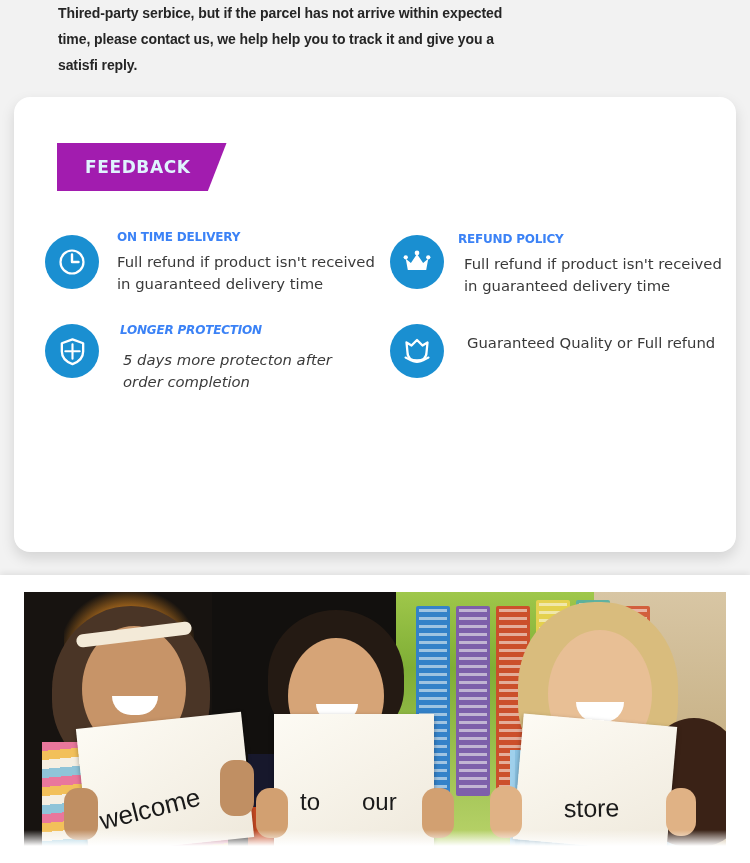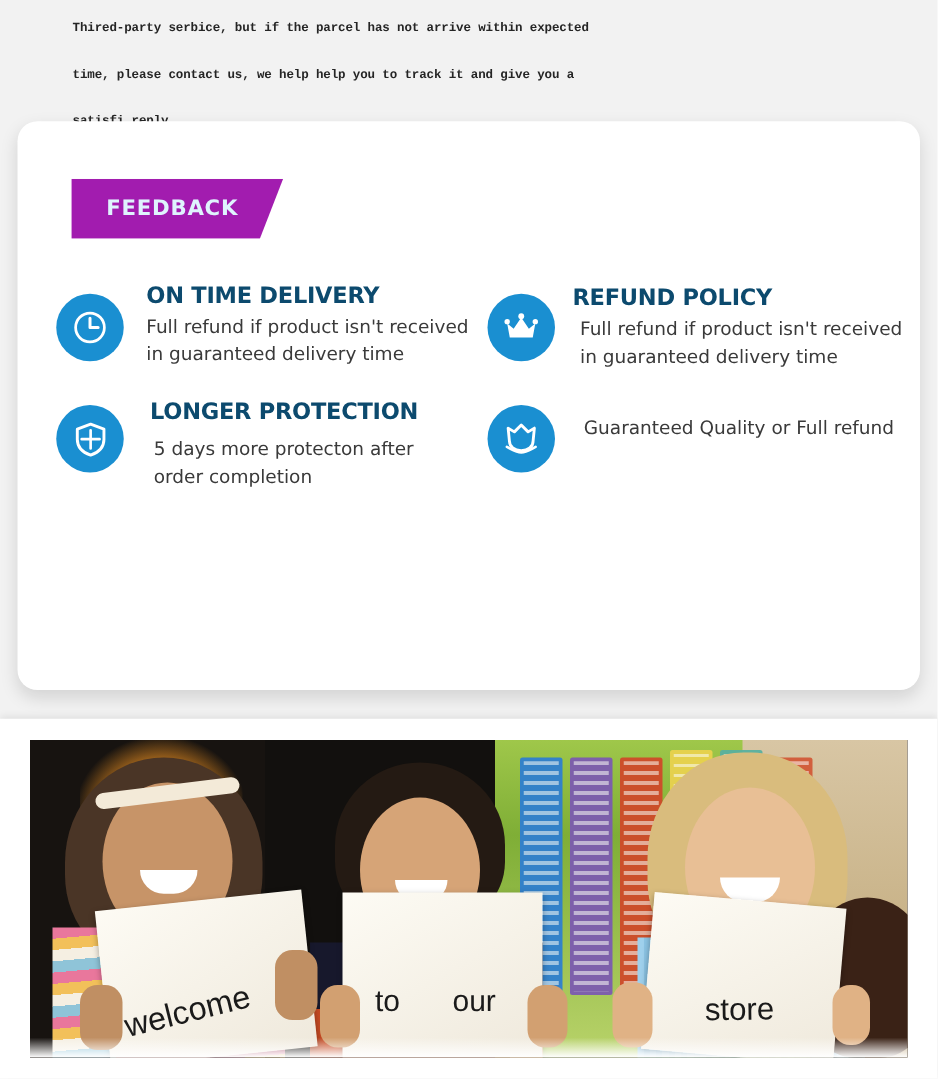--- a/index.html
+++ b/index.html
@@ -24,14 +24,13 @@
     width: 610px;
   }
   .intro-line {
-    font-family: Liberation Mono, monospace;
+    font-family: Liberation Sans, sans-serif;
     font-weight: 700;
-    font-size: 10px;
+    font-size: 14px;
     line-height: 26px;
     color: #252525;
     letter-spacing: -0.1px;
     white-space: nowrap;
-    margin-top: 11px;
   }
 
   

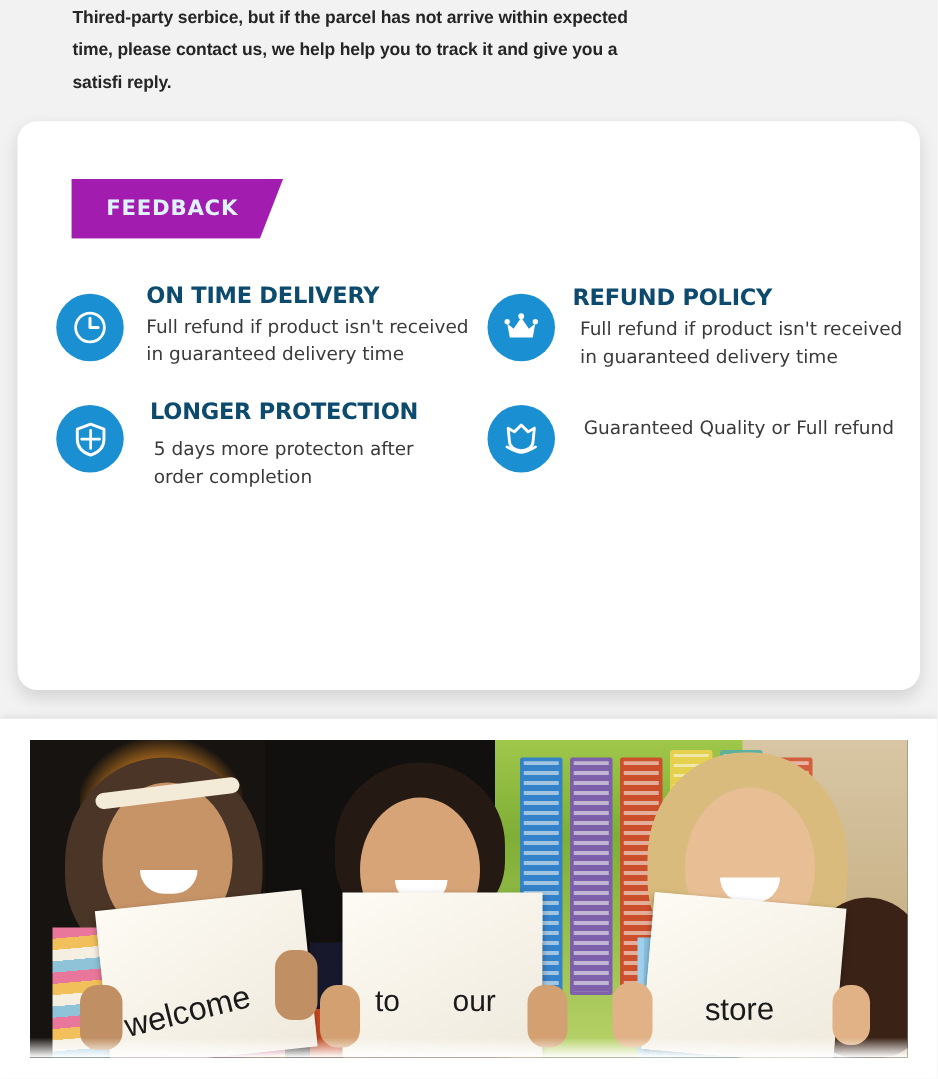--- a/index.html
+++ b/index.html
@@ -105,8 +105,8 @@
   .feature-title {
     font-family: "DejaVu Sans", sans-serif;
     font-weight: 700;
-    font-size: 18px;
-    color: #0c4a6e;
+    font-size: 12px;
+    color: #3b82f6;
     line-height: 24px;
     letter-spacing: -0.2px;
     white-space: nowrap;

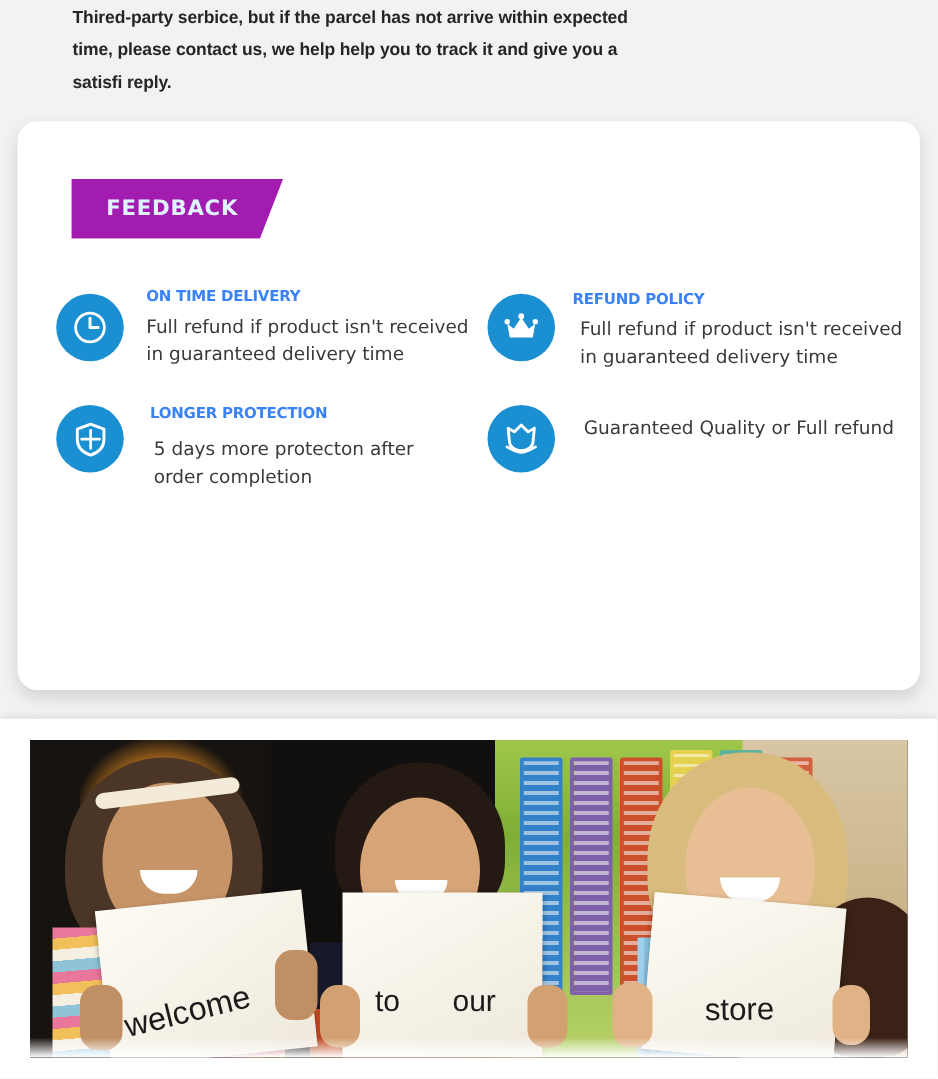--- a/index.html
+++ b/index.html
@@ -123,7 +123,7 @@
   
   .feature-item.item-refund .feature-text   { padding-left: 14px; padding-top: 2px; }
   .feature-item.item-refund .feature-desc   { padding-left: 6px; }
-  .feature-item.item-longer .feature-text   { padding-left: 21px; }
+  .feature-item.item-longer .feature-text   { padding-left: 21px; font-style: italic; }
   .feature-item.item-longer .feature-desc   { padding-left: 3px; margin-top: 7px; }
   .feature-item.item-quality .feature-text  { padding-left: 16px; padding-top: 4px; }
   .feature-item.item-quality .feature-desc  { padding-left: 7px; margin-top: 10px; }

